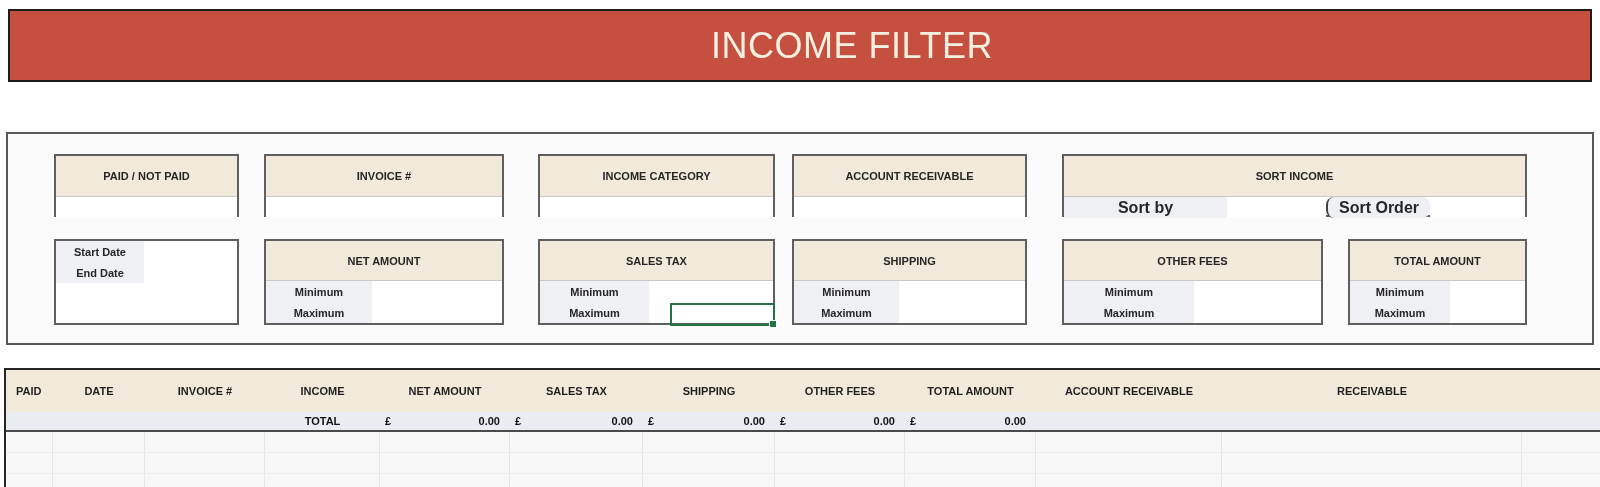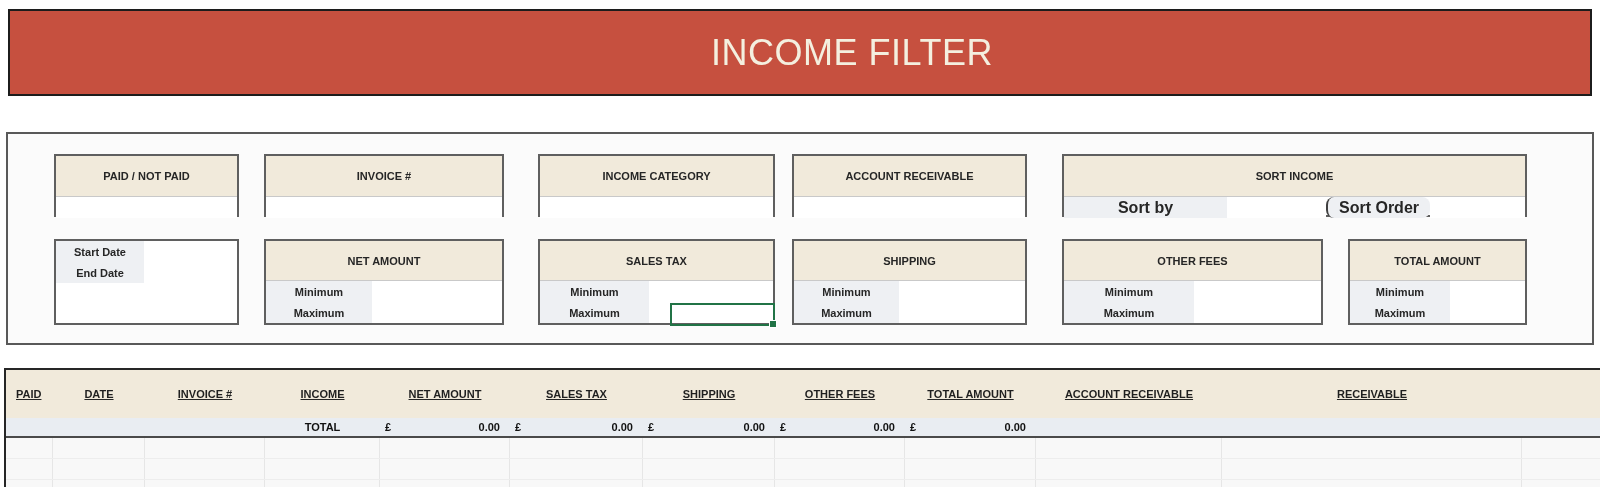--- a/index.html
+++ b/index.html
@@ -19,7 +19,7 @@
 
   
   .banner{
-    position:absolute;left:8px;top:9px;width:1584px;height:87px;
+    position:absolute;left:8px;top:9px;width:1584px;height:73px;
     background:var(--banner-red);border:2px solid #1c1c1c;
     display:flex;align-items:center;justify-content:center;
   }

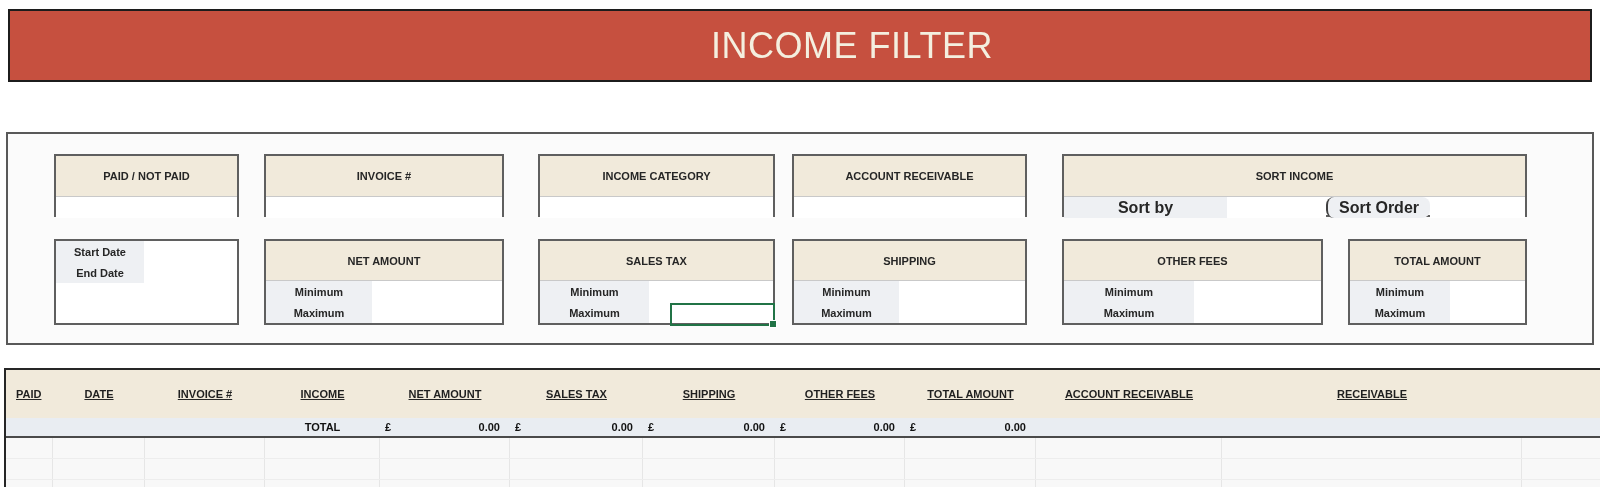--- a/index.html
+++ b/index.html
@@ -92,9 +92,8 @@
     border-top:2px solid #262626;border-left:2px solid #262626;
   }
   .thead{
-    display:grid;grid-template-columns:var(--cols);height:48px;
+    display:grid;grid-template-columns:var(--cols);height:42px;
     background:var(--header-tan);
-    text-decoration:underline;
   }
   .th{
     display:flex;align-items:center;justify-content:center;

